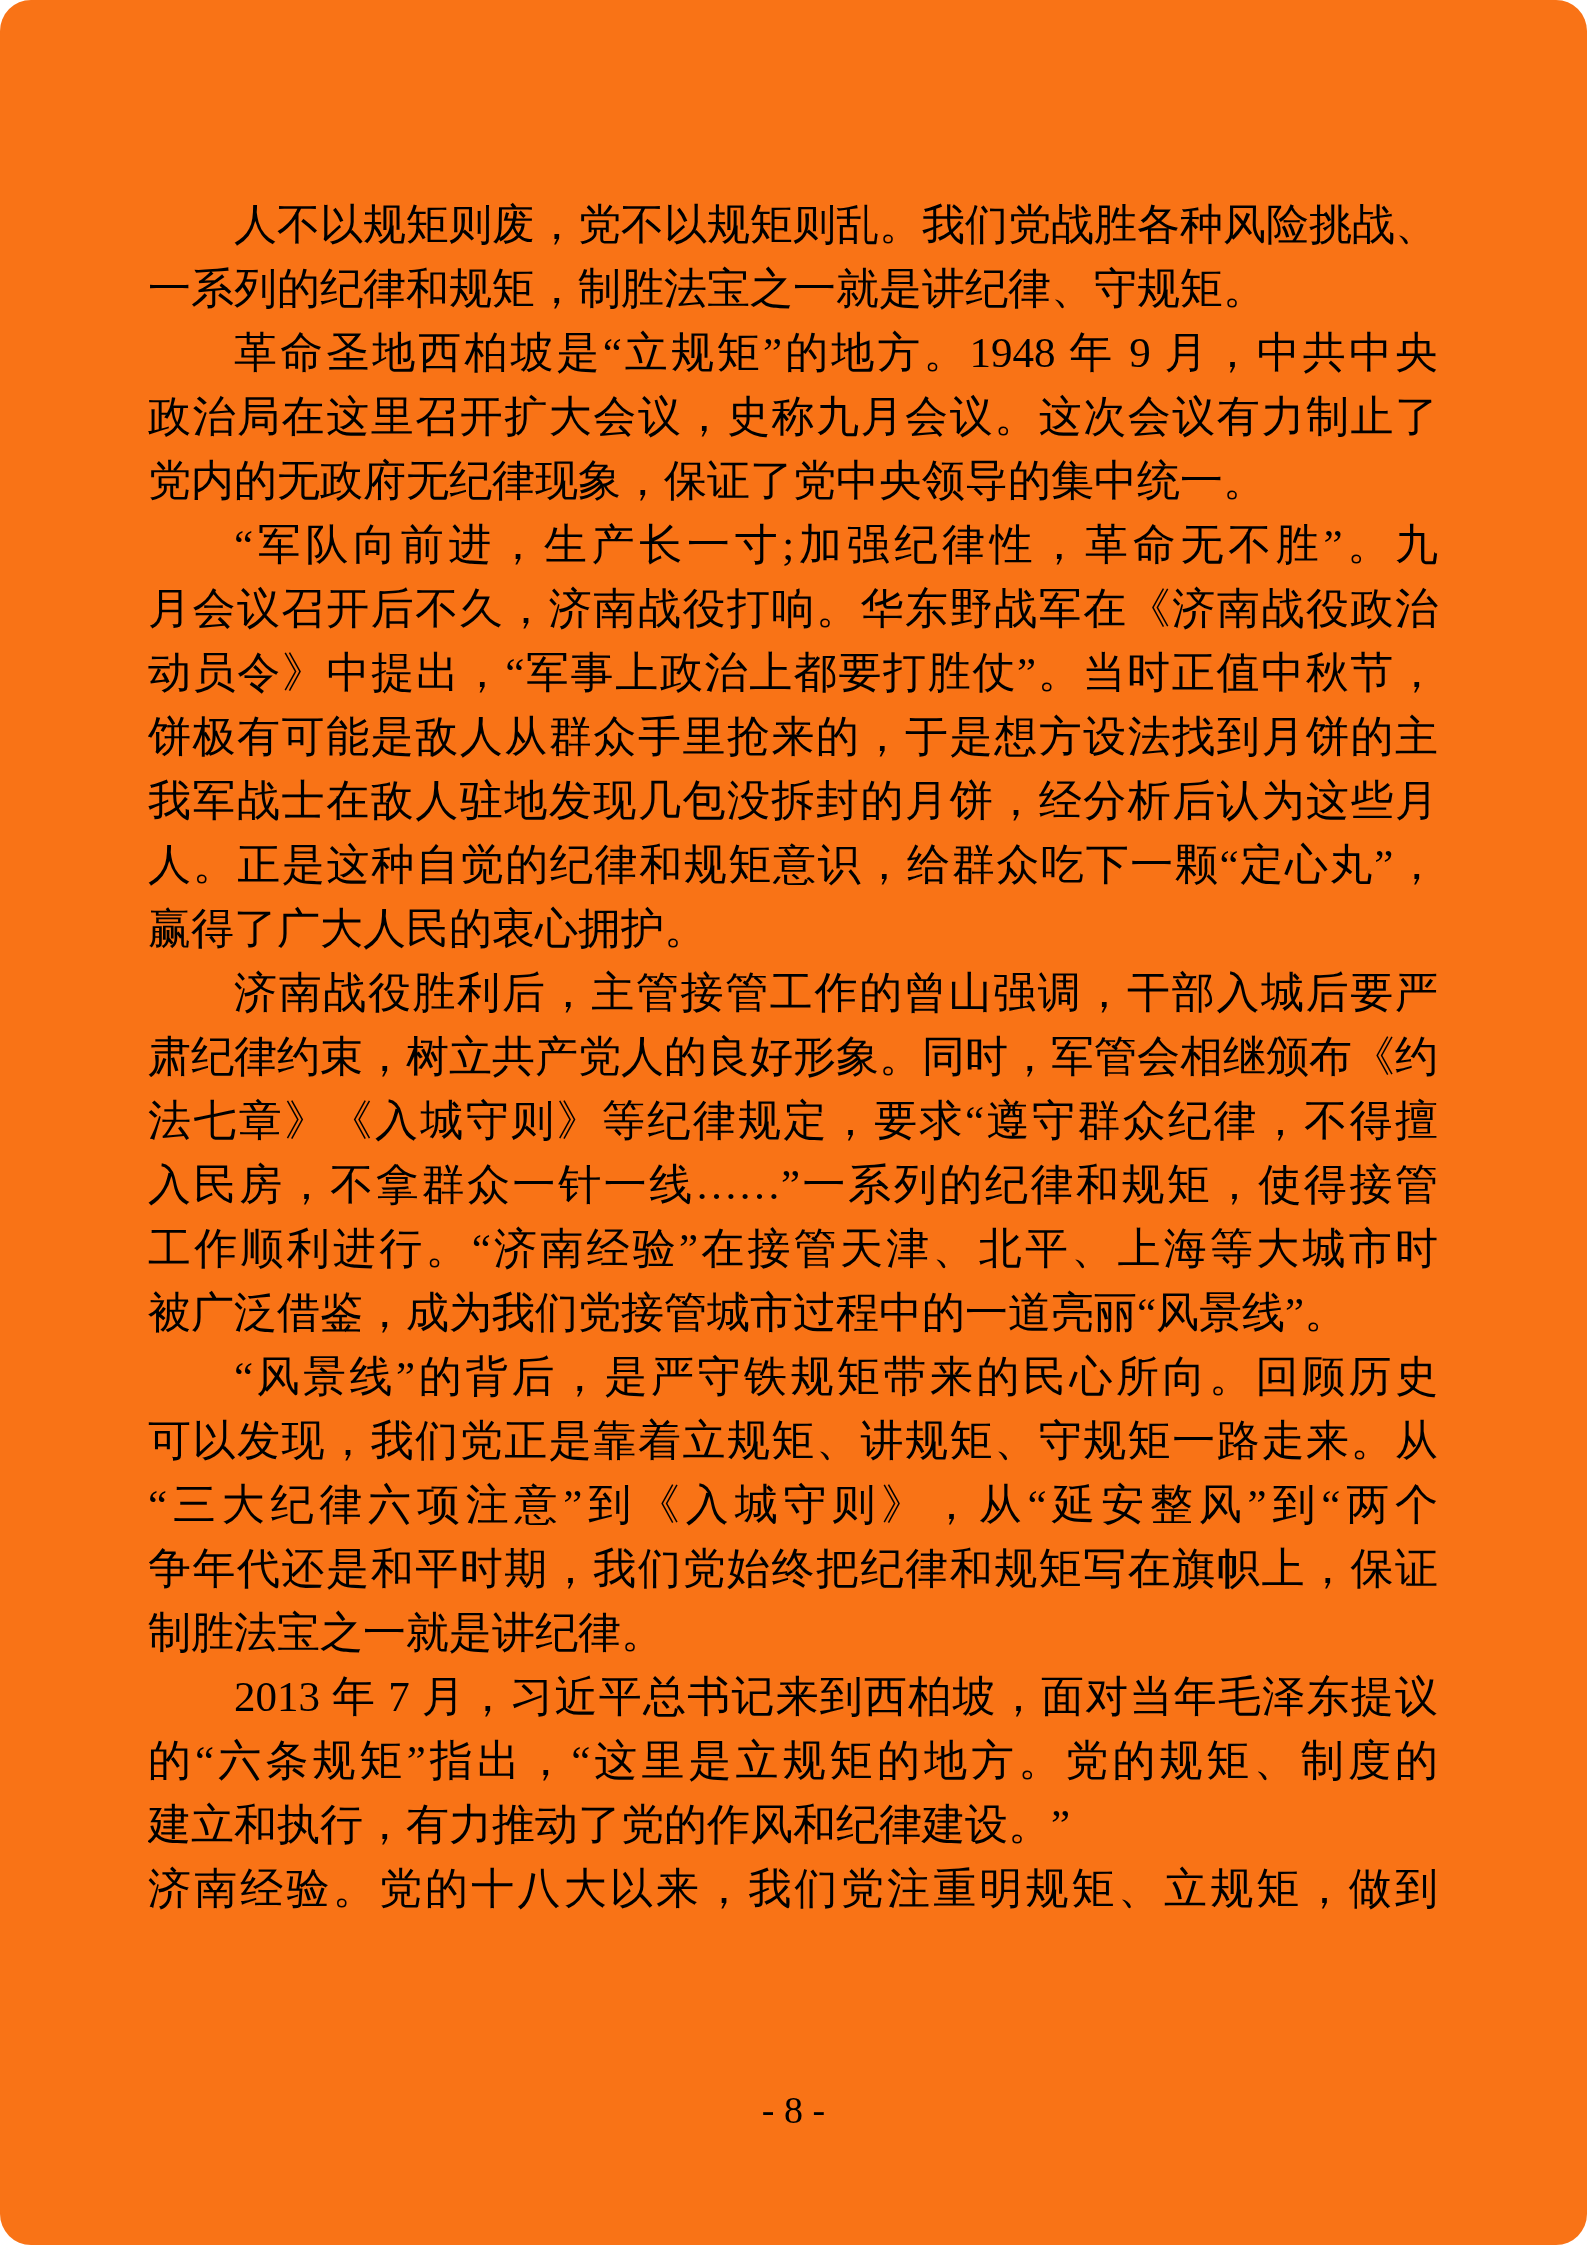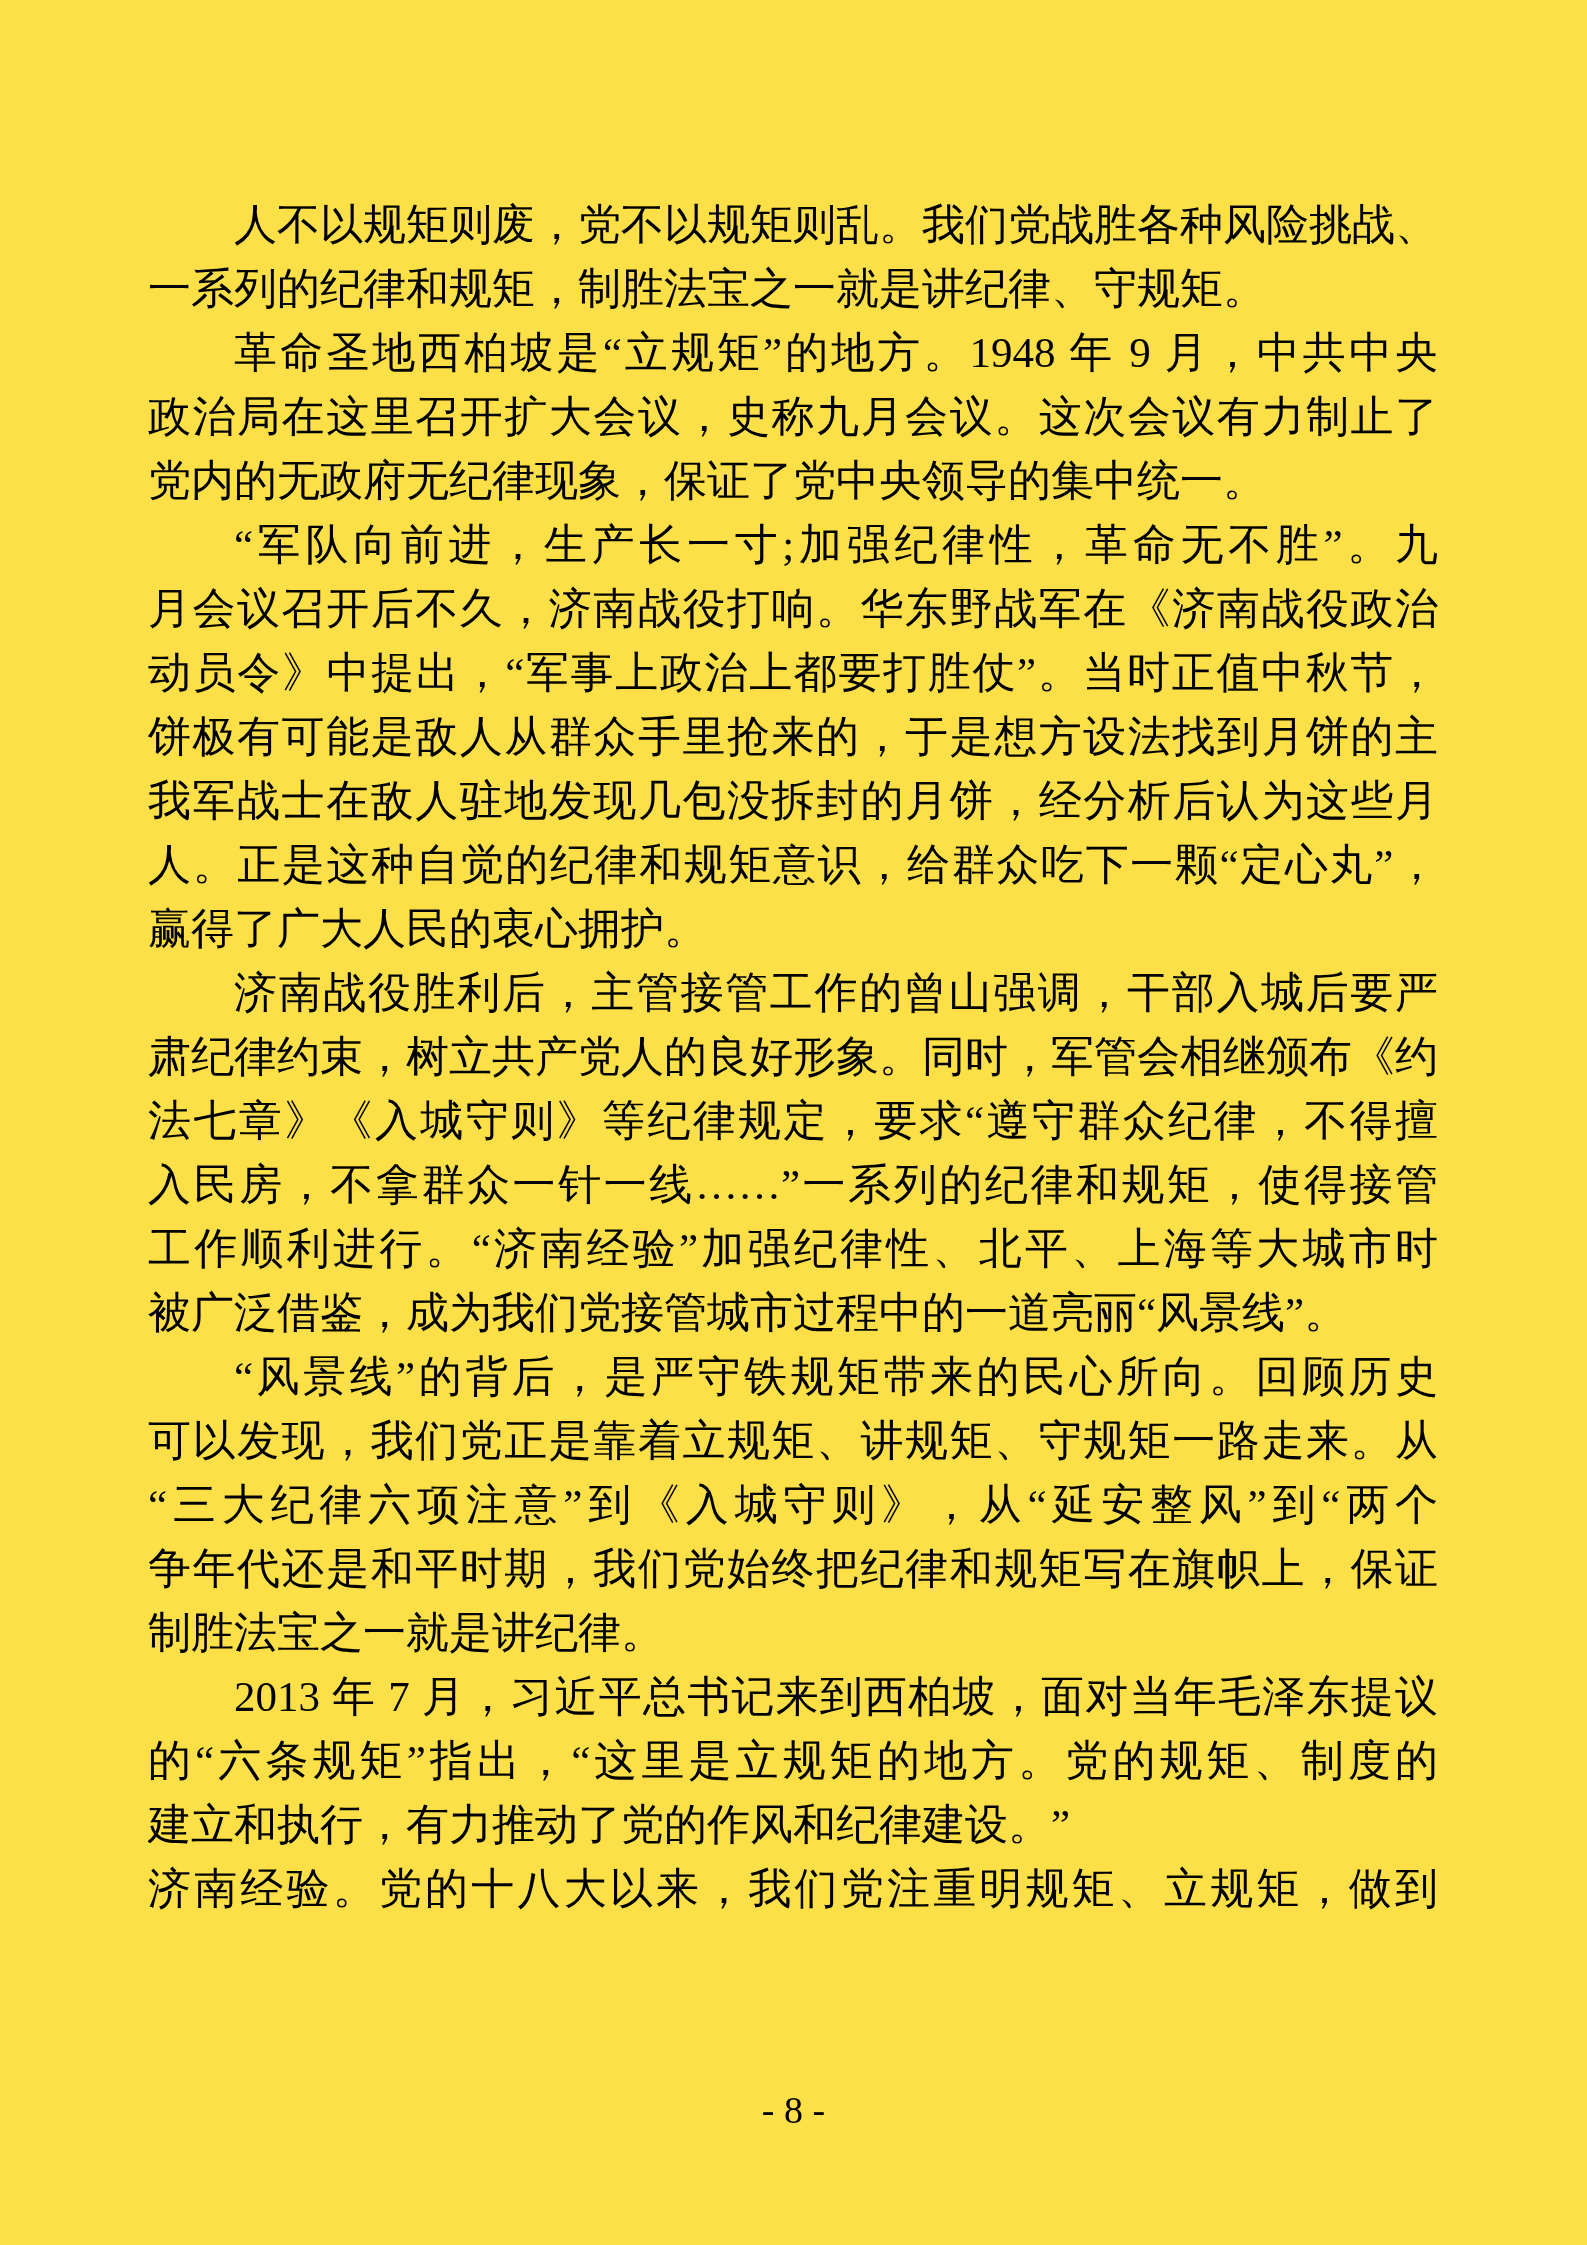--- a/index.html
+++ b/index.html
@@ -11,10 +11,11 @@
     position: relative;
     width: 1587px;
     height: 2245px;
-    background: #fde047;
+    background: #f97316;
     overflow: hidden;
     font-family: "Liberation Serif", "DejaVu Serif", serif;
     color: #000000;
+    border-radius: 31px;
   }
   .text-block {
     position: absolute;

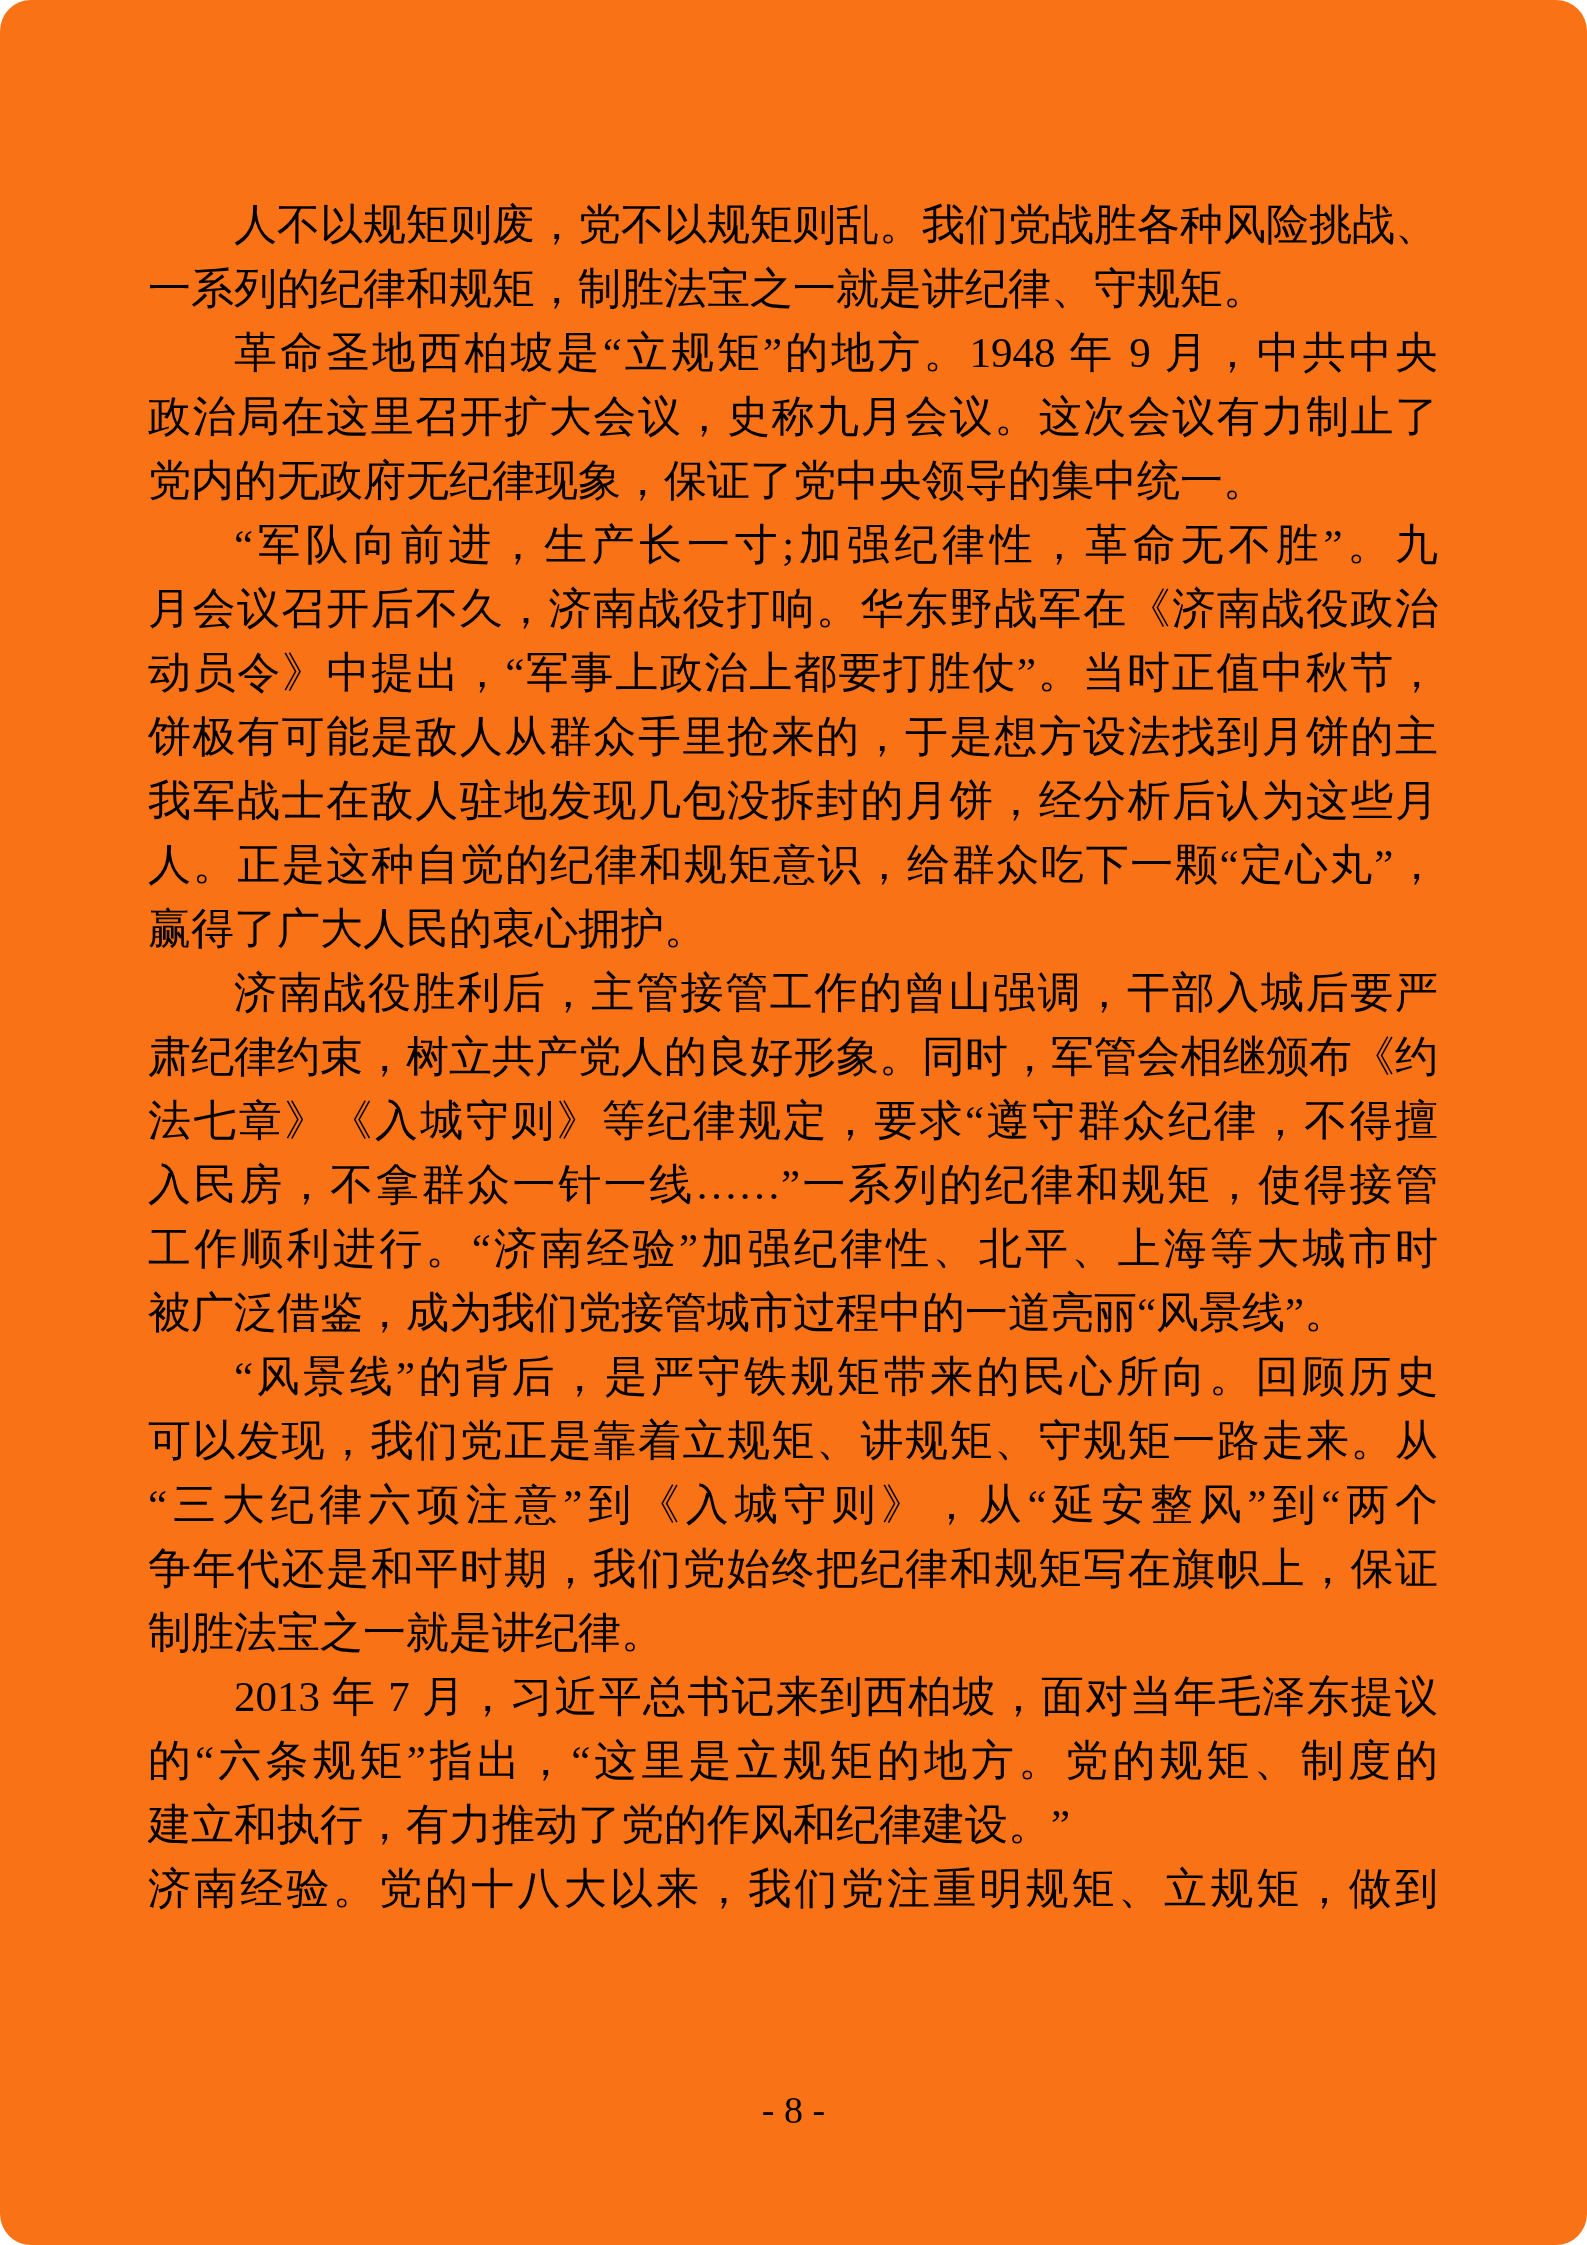--- a/index.html
+++ b/index.html
@@ -82,7 +82,7 @@
         <div class="line fill">肃纪律约束，树立共产党人的良好形象。同时，军管会相继颁布《约</div>
         <div class="line fill">法七章》《入城守则》等纪律规定，要求“遵守群众纪律，不得擅</div>
         <div class="line fill">入民房，不拿群众一针一线……”一系列的纪律和规矩，使得接管</div>
-        <div class="line fill">工作顺利进行。“济南经验”加强纪律性、北平、上海等大城市时</div>
+        <div class="line fill">工作顺利进行。“济南经验”在接管天津、北平、上海等大城市时</div>
         <div class="line">被广泛借鉴，成为我们党接管城市过程中的一道亮丽“风景线”。</div>
       </div>
       <div class="paragraph">

